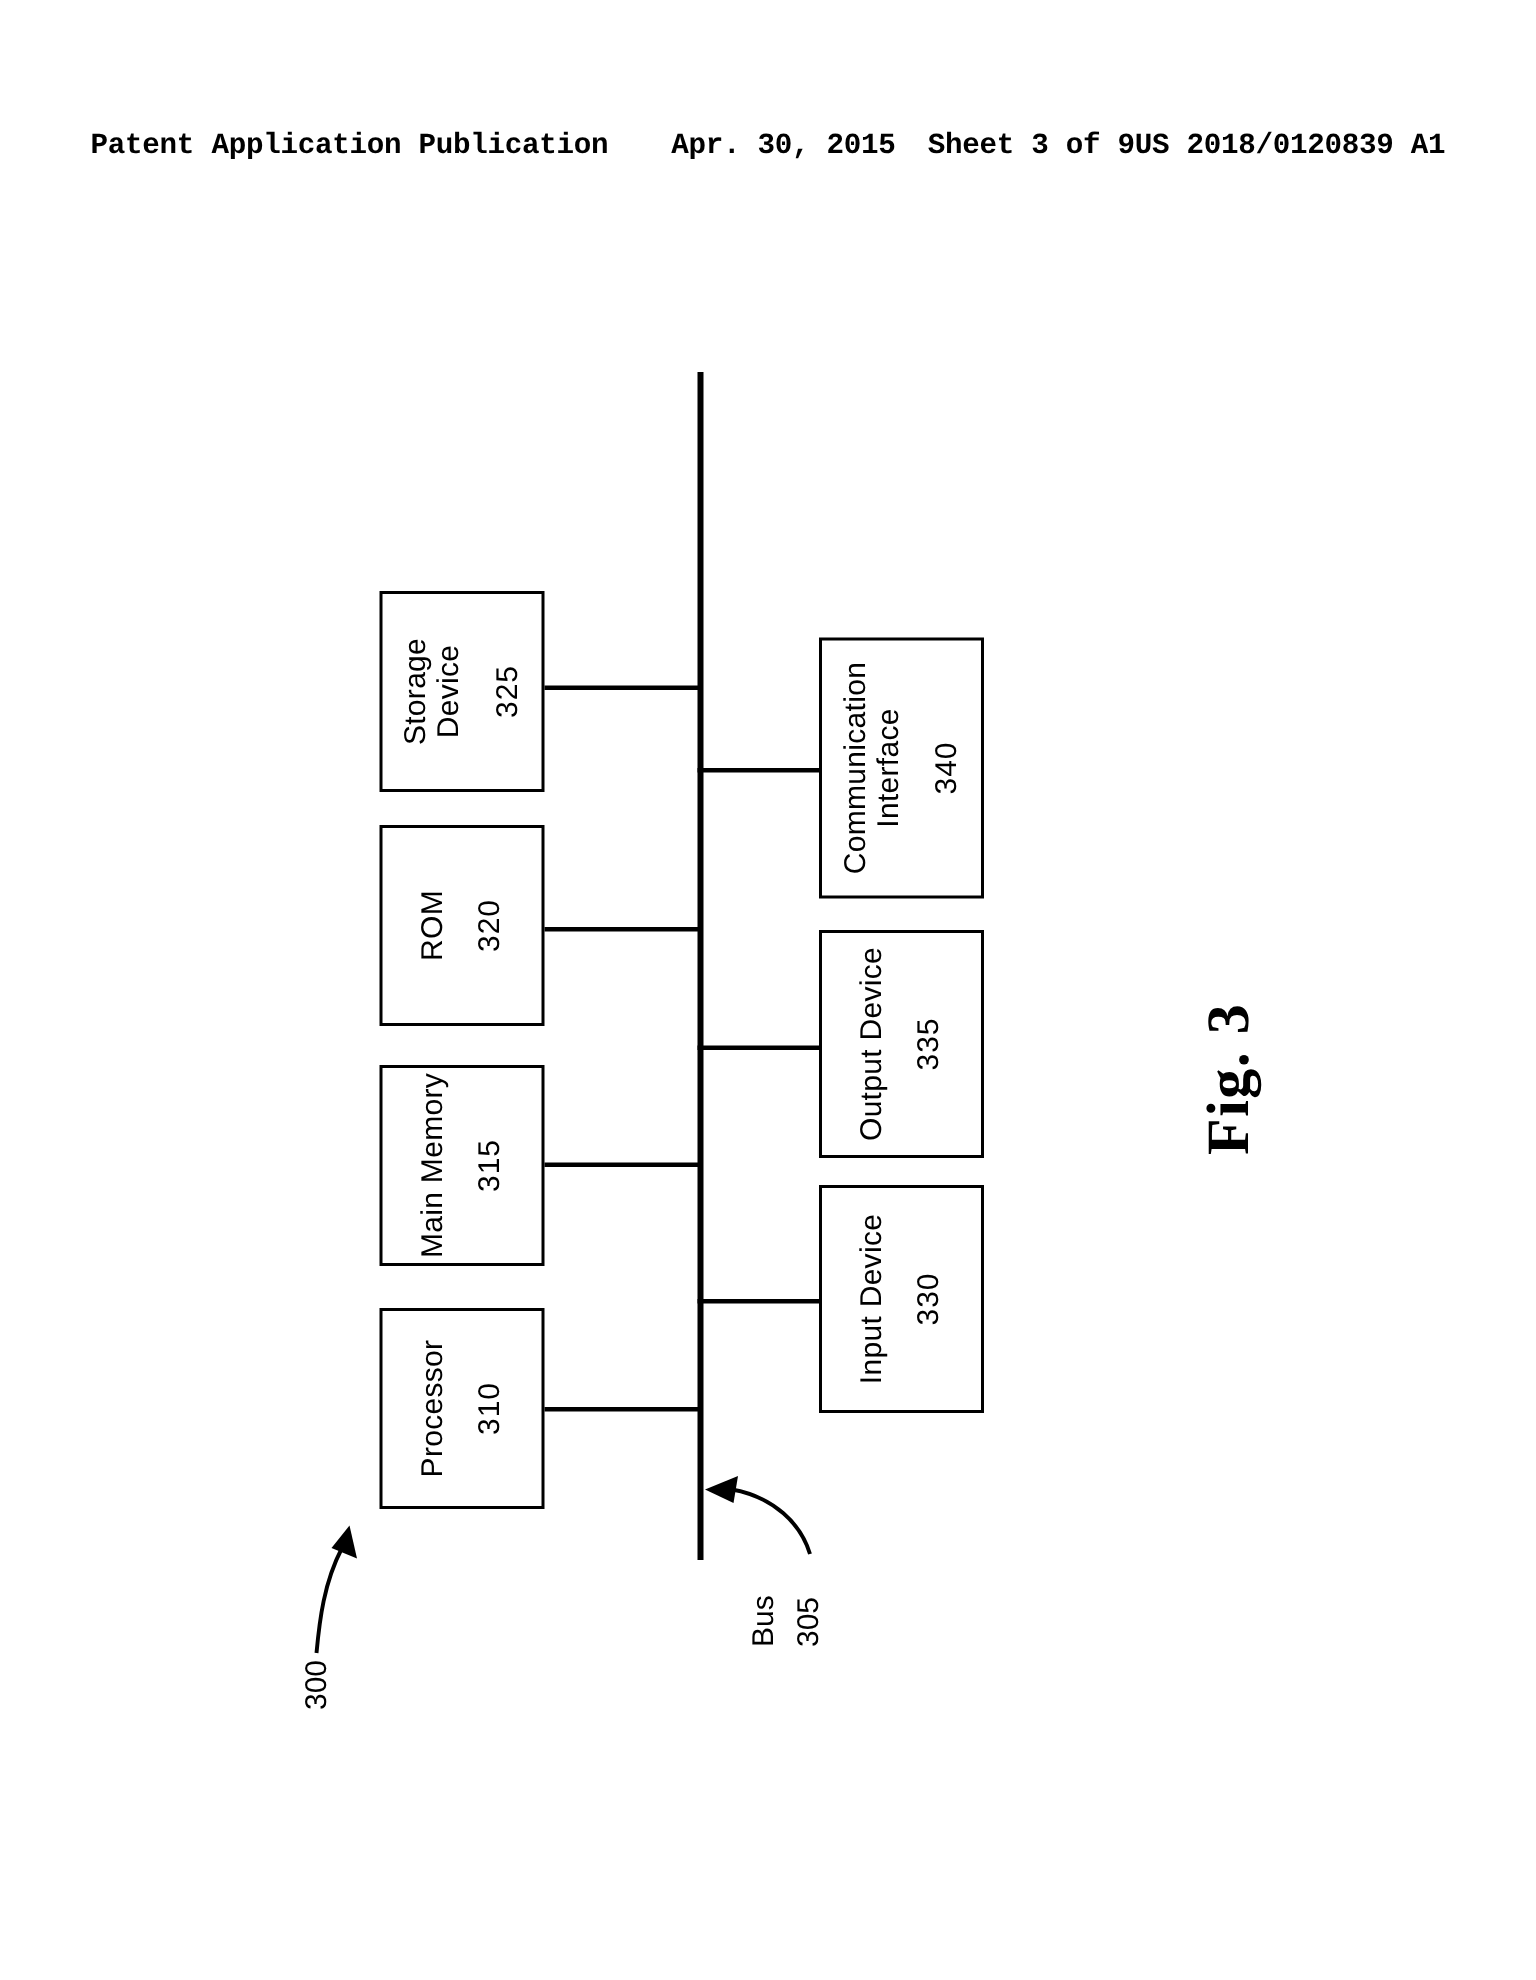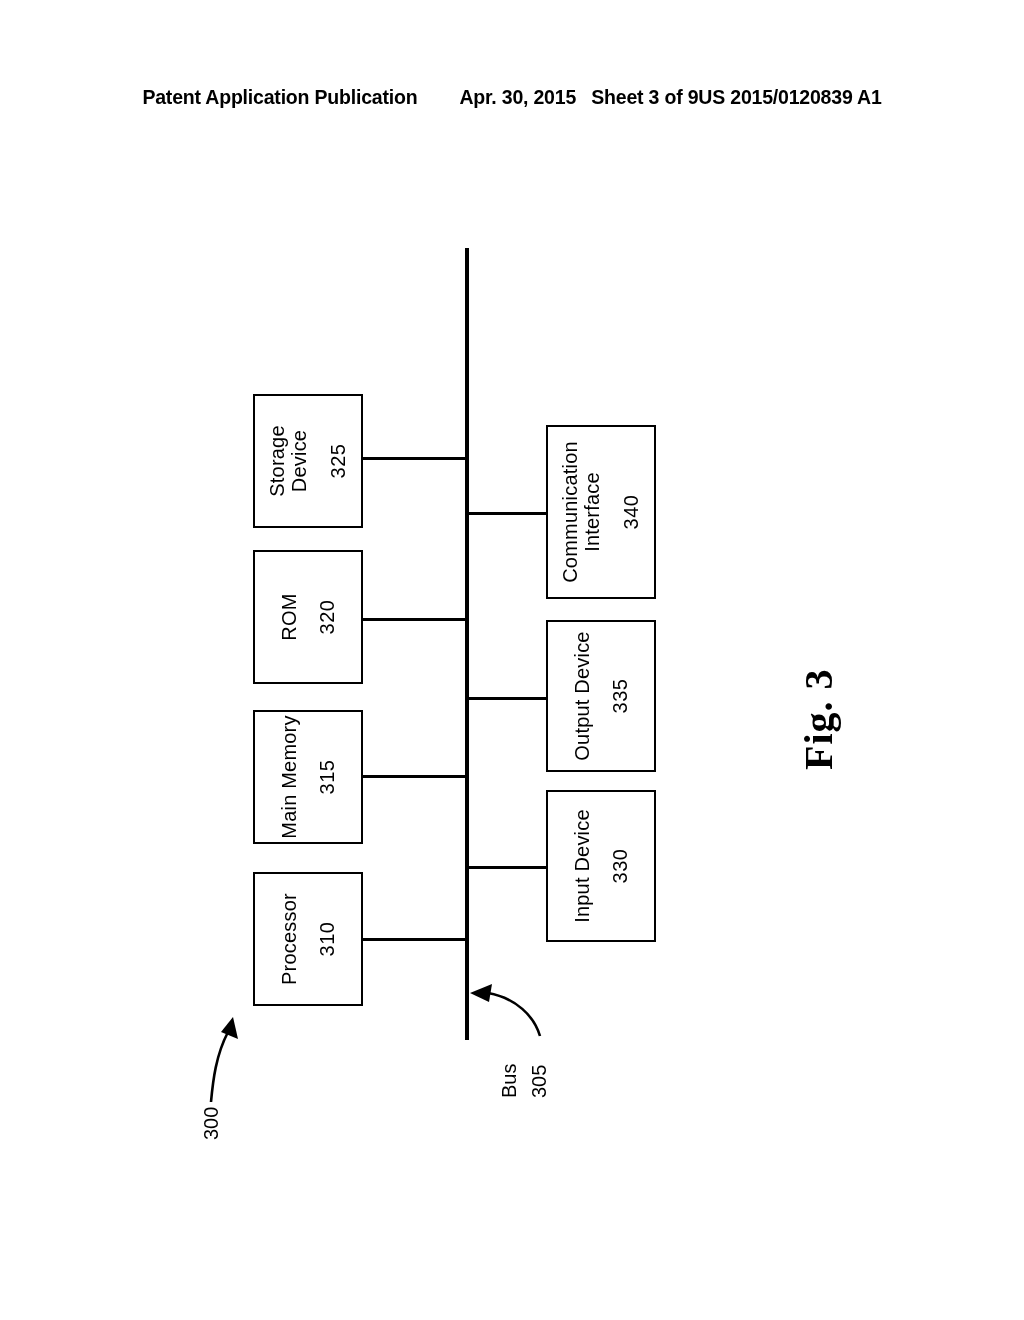--- a/index.html
+++ b/index.html
@@ -26,7 +26,7 @@
     display: flex;
     justify-content: center;
     align-items: baseline;
-    font-family: Liberation Sans, sans-serif;
+    font-family: Liberation Mono, monospace;
     font-weight: bold;
     font-size: 19.5px;
     letter-spacing: -0.2px;

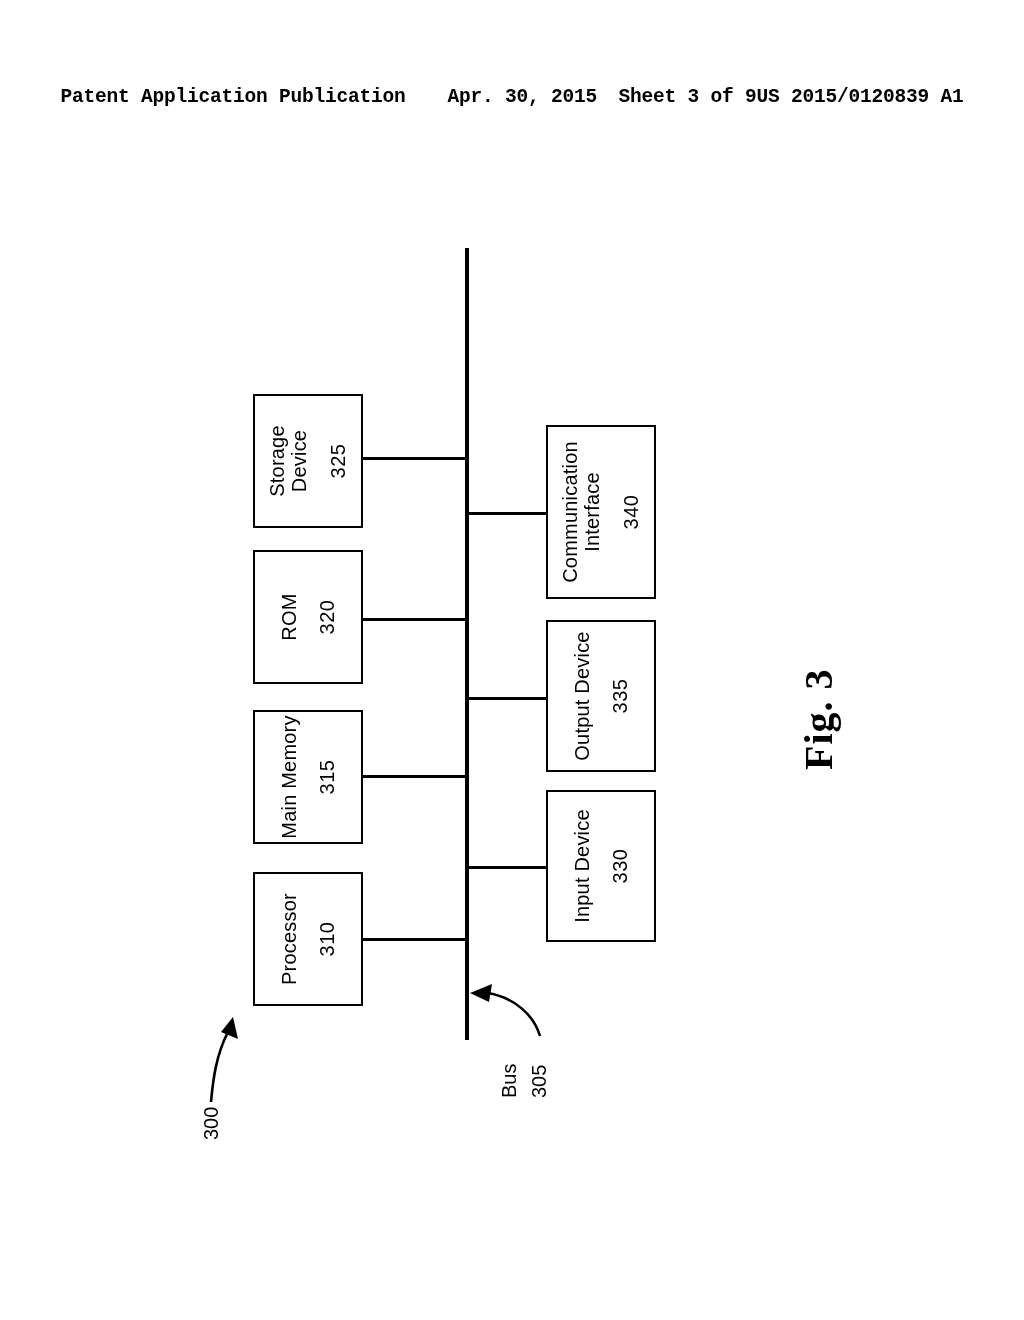--- a/index.html
+++ b/index.html
@@ -141,7 +141,7 @@
     <span class="mid-date">Apr. 30, 2015</span>
     <span>Sheet 3 of 9</span>
   </span>
-  <span class="seg-right">US 2015/0120839 A1</span>
+  <span class="seg-right">US 2018/0120839 A1</span>
 </div>
 
 <div class="figure">

